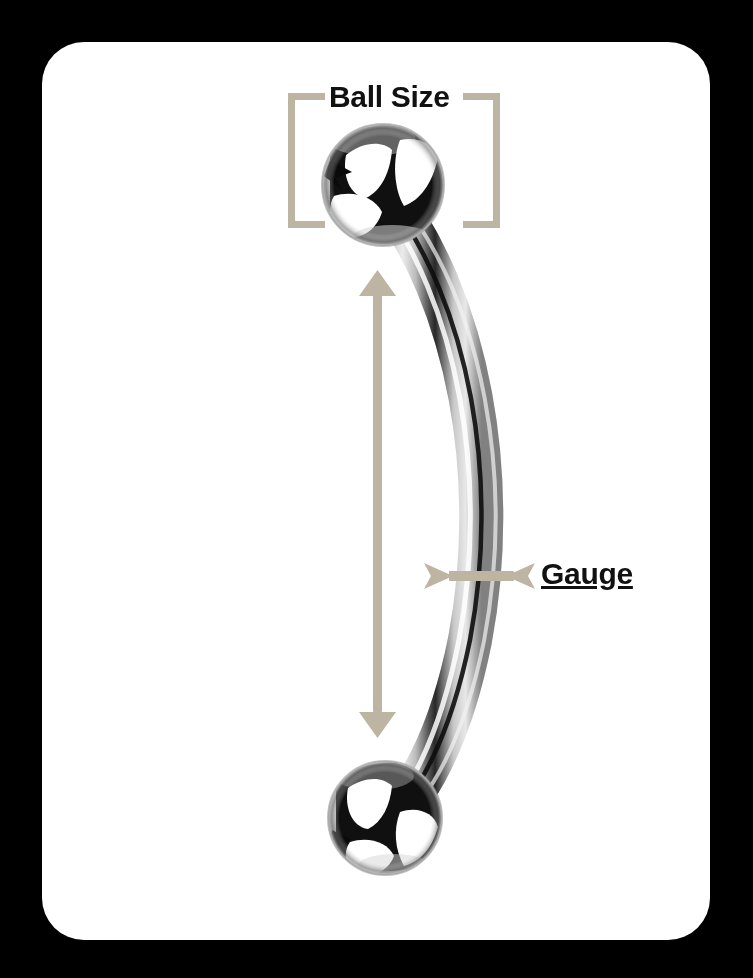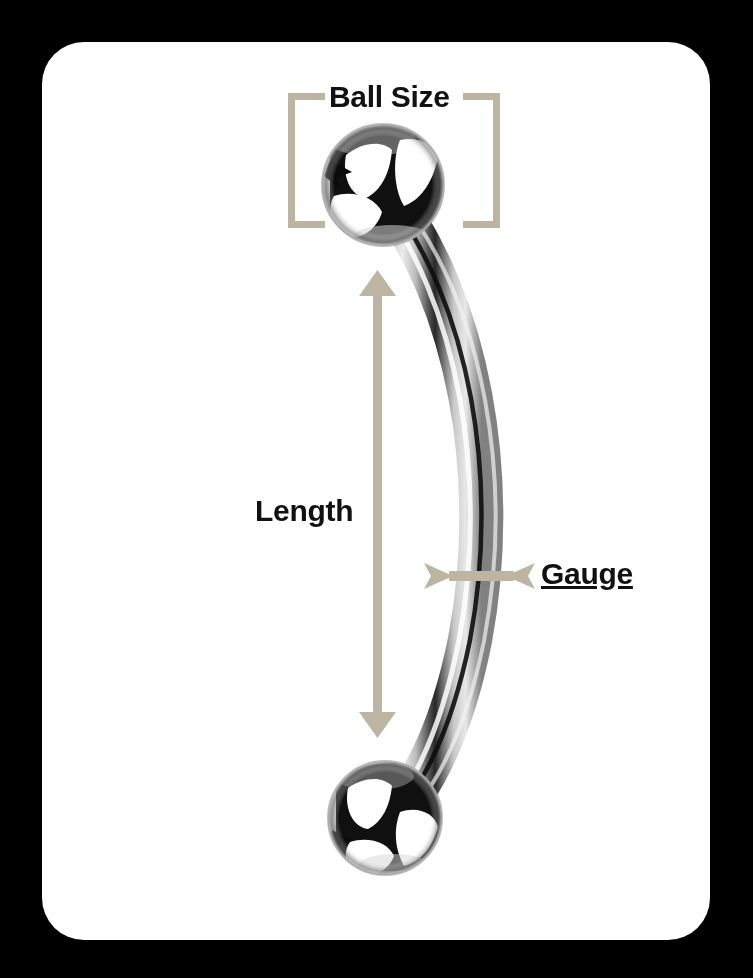--- a/index.html
+++ b/index.html
@@ -214,7 +214,6 @@
 
   <div class="lbl" id="lbl-ball">Ball Size</div>
 
-  <div class="lbl" id="lbl-length">Length</div>
 
   <div class="lbl" id="lbl-gauge">Gauge</div>
 

